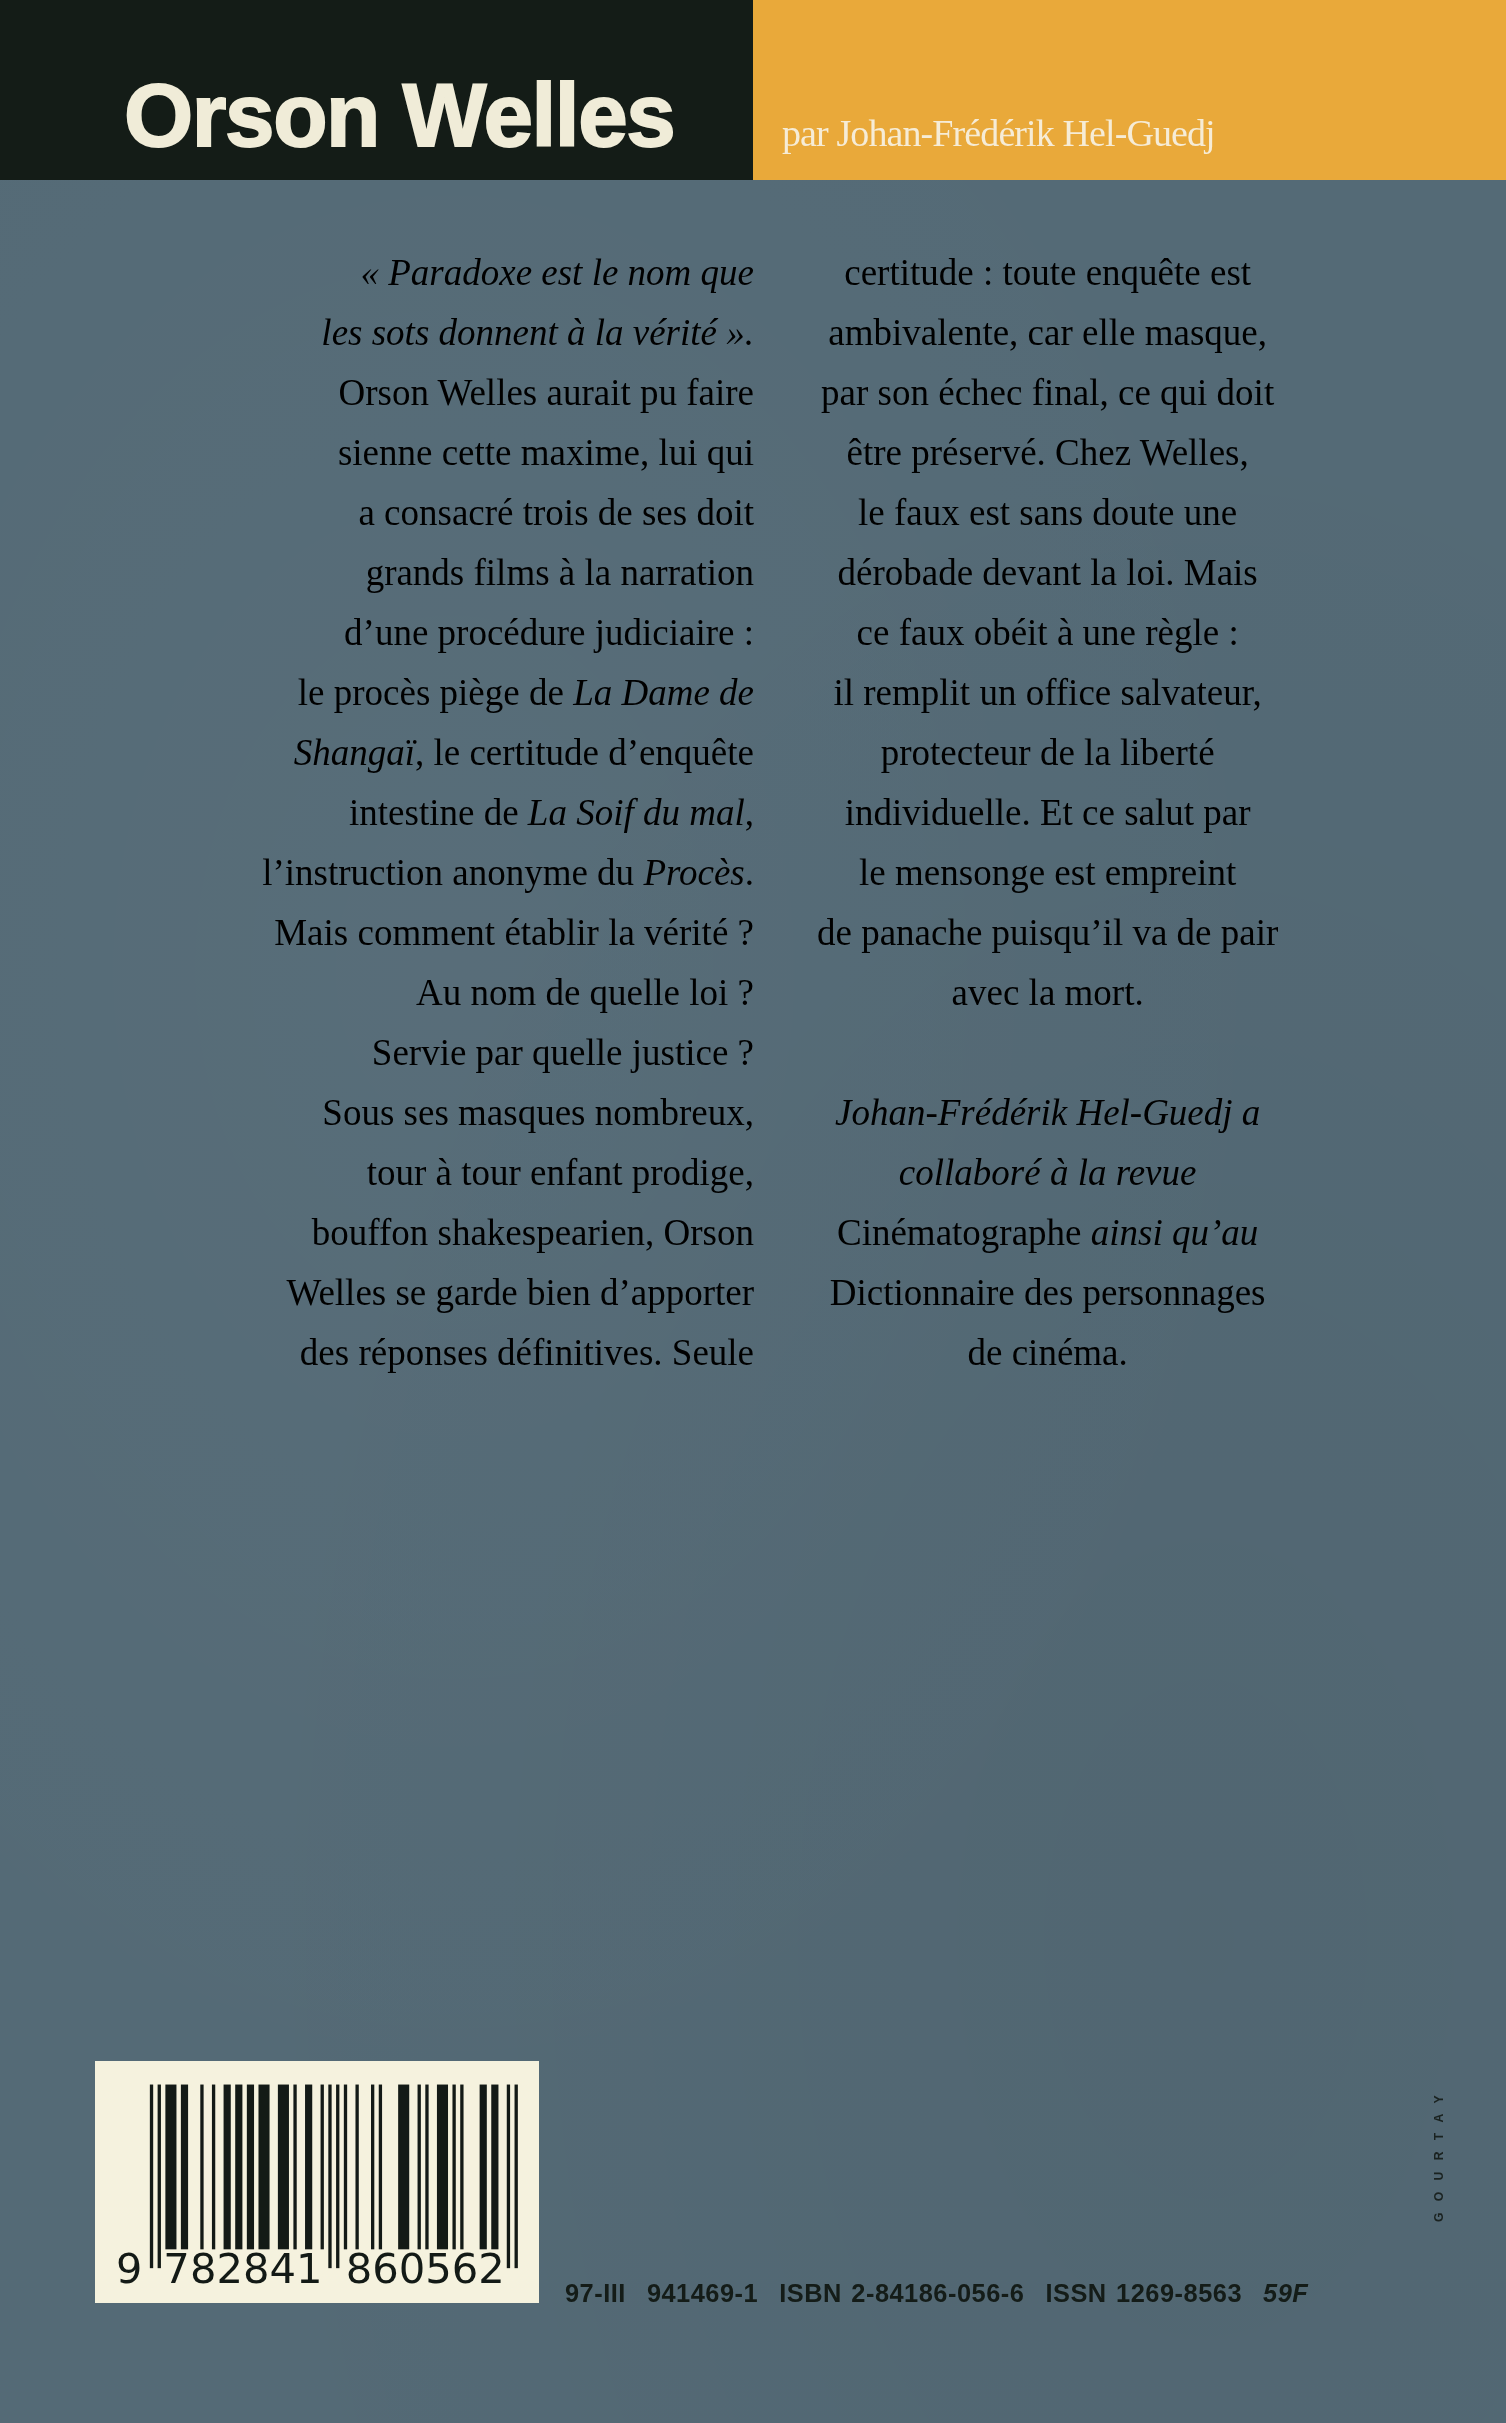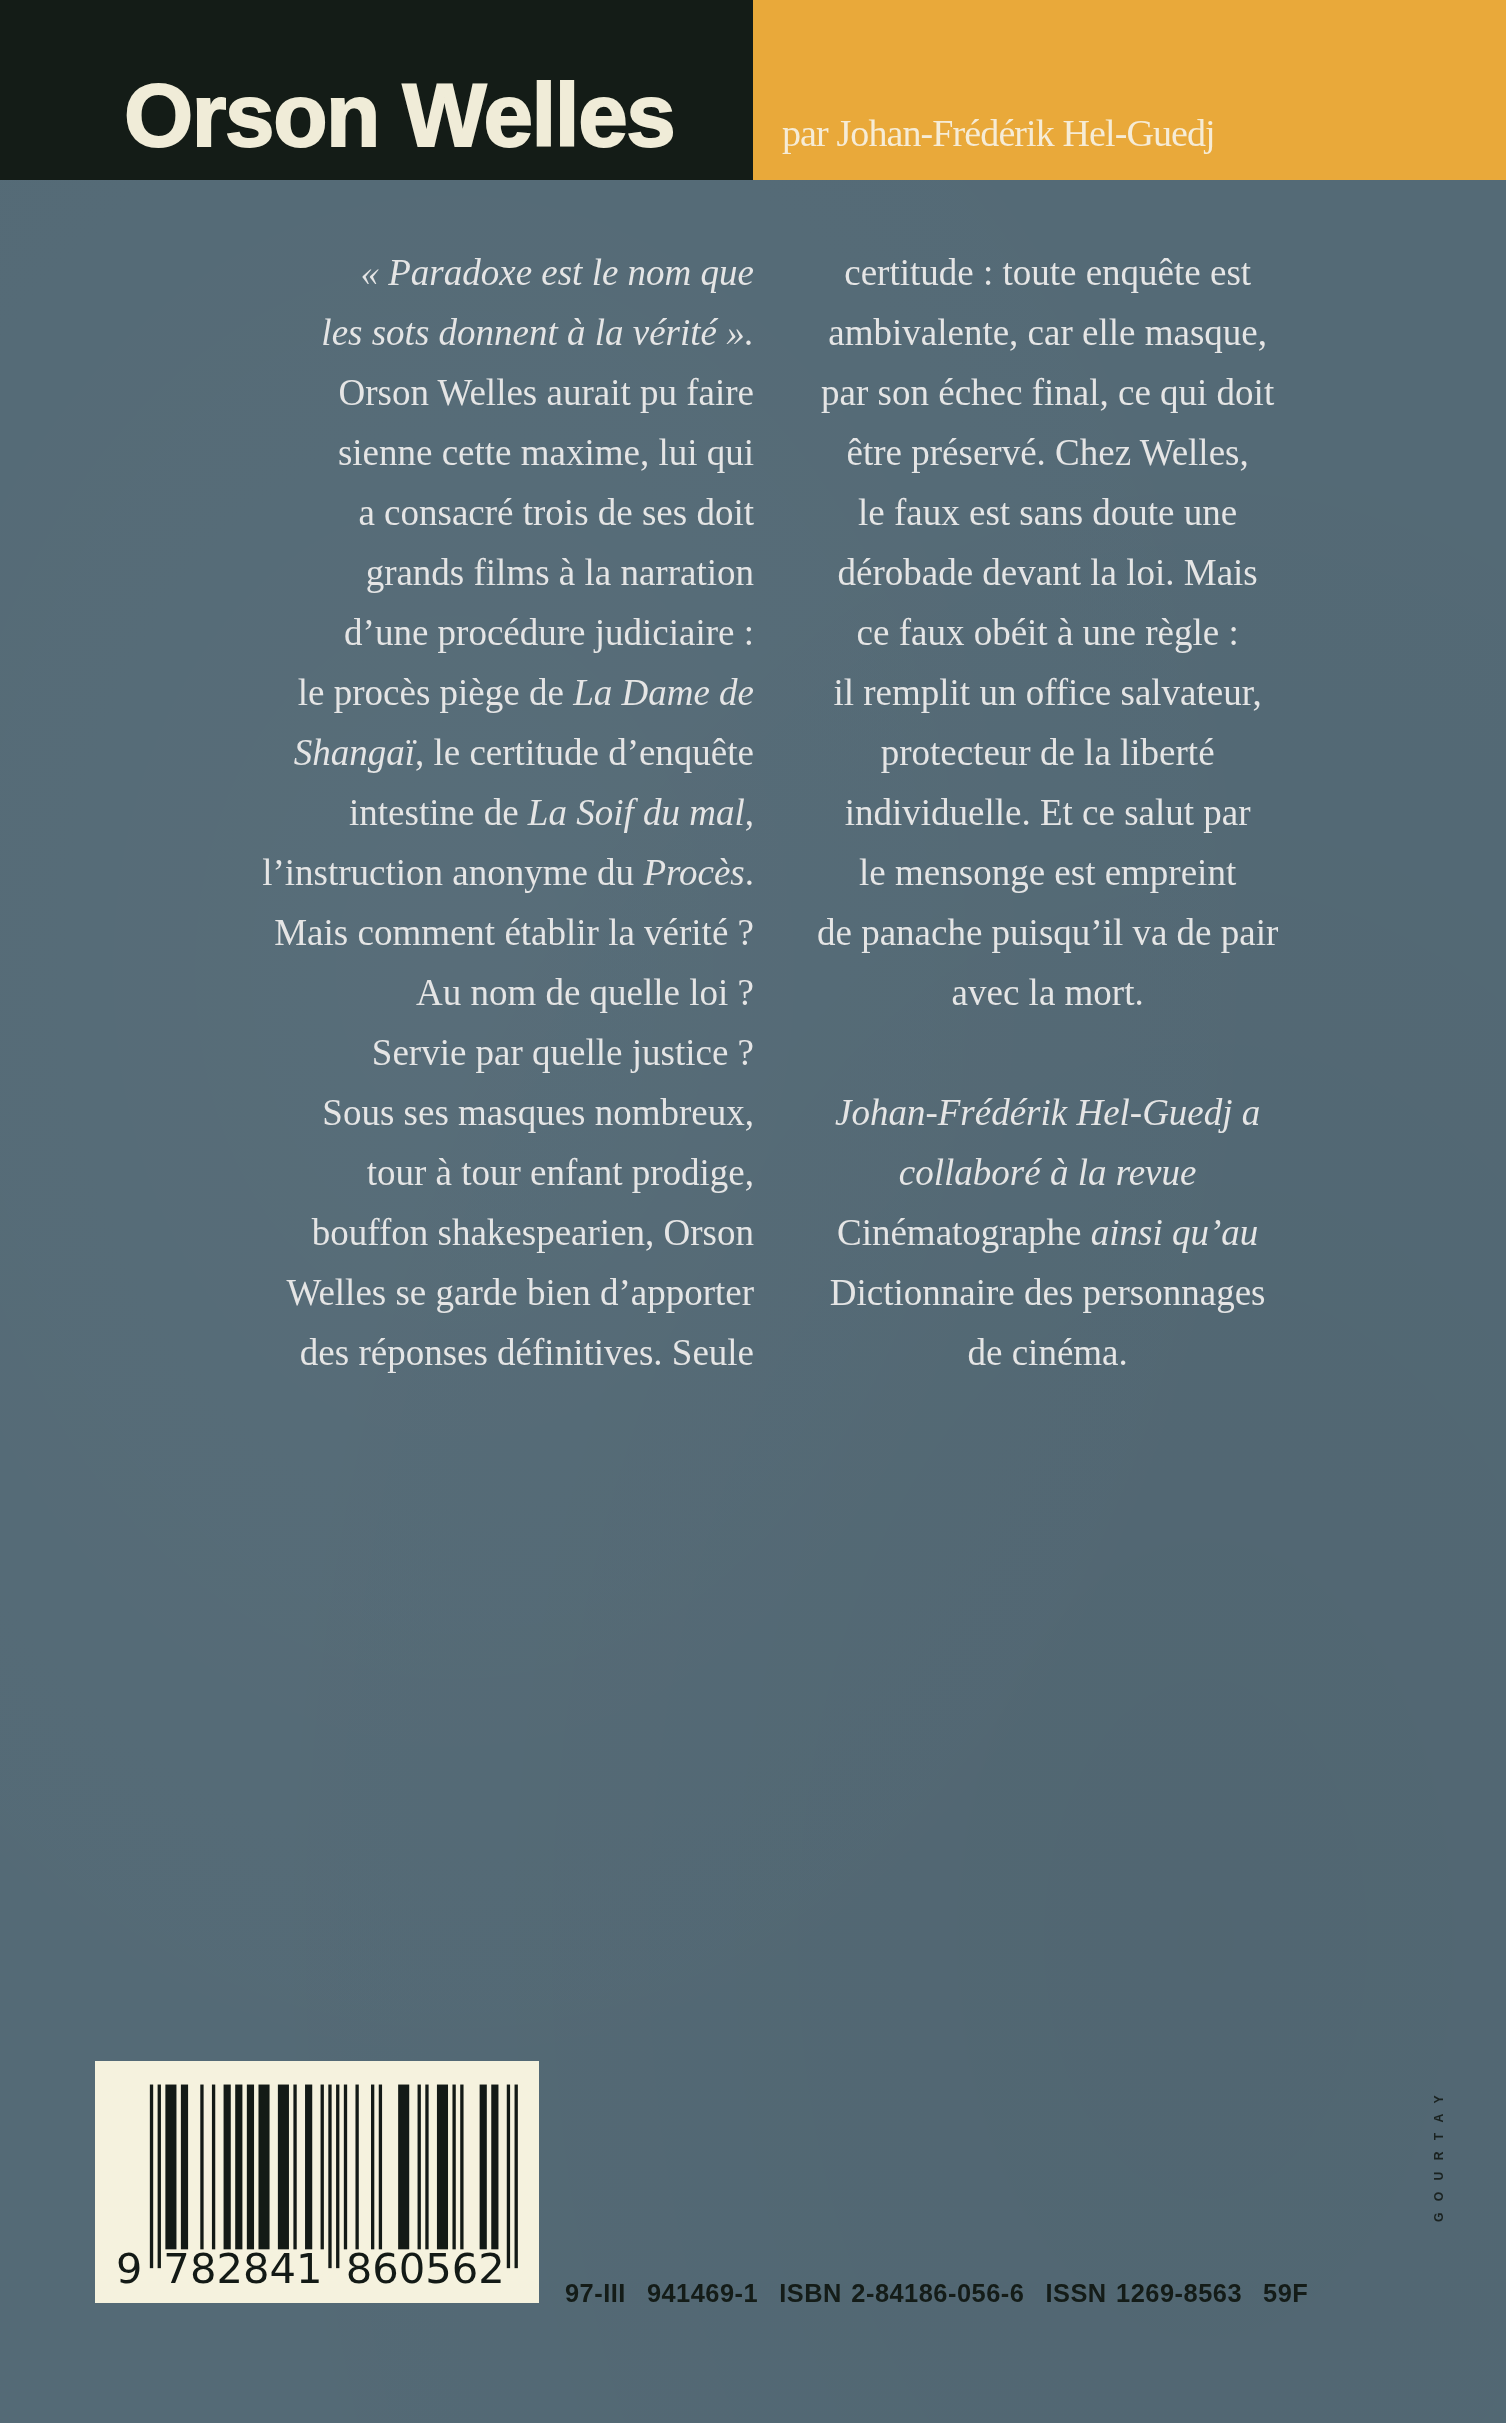--- a/index.html
+++ b/index.html
@@ -48,7 +48,7 @@
       position: absolute;
       font-size: 37px;
       line-height: 60px;
-      color: #e5e5e5;
+      color: #000000;
       white-space: nowrap;
     }
     .col-left { right: 753px; top: 243px; text-align: right; }

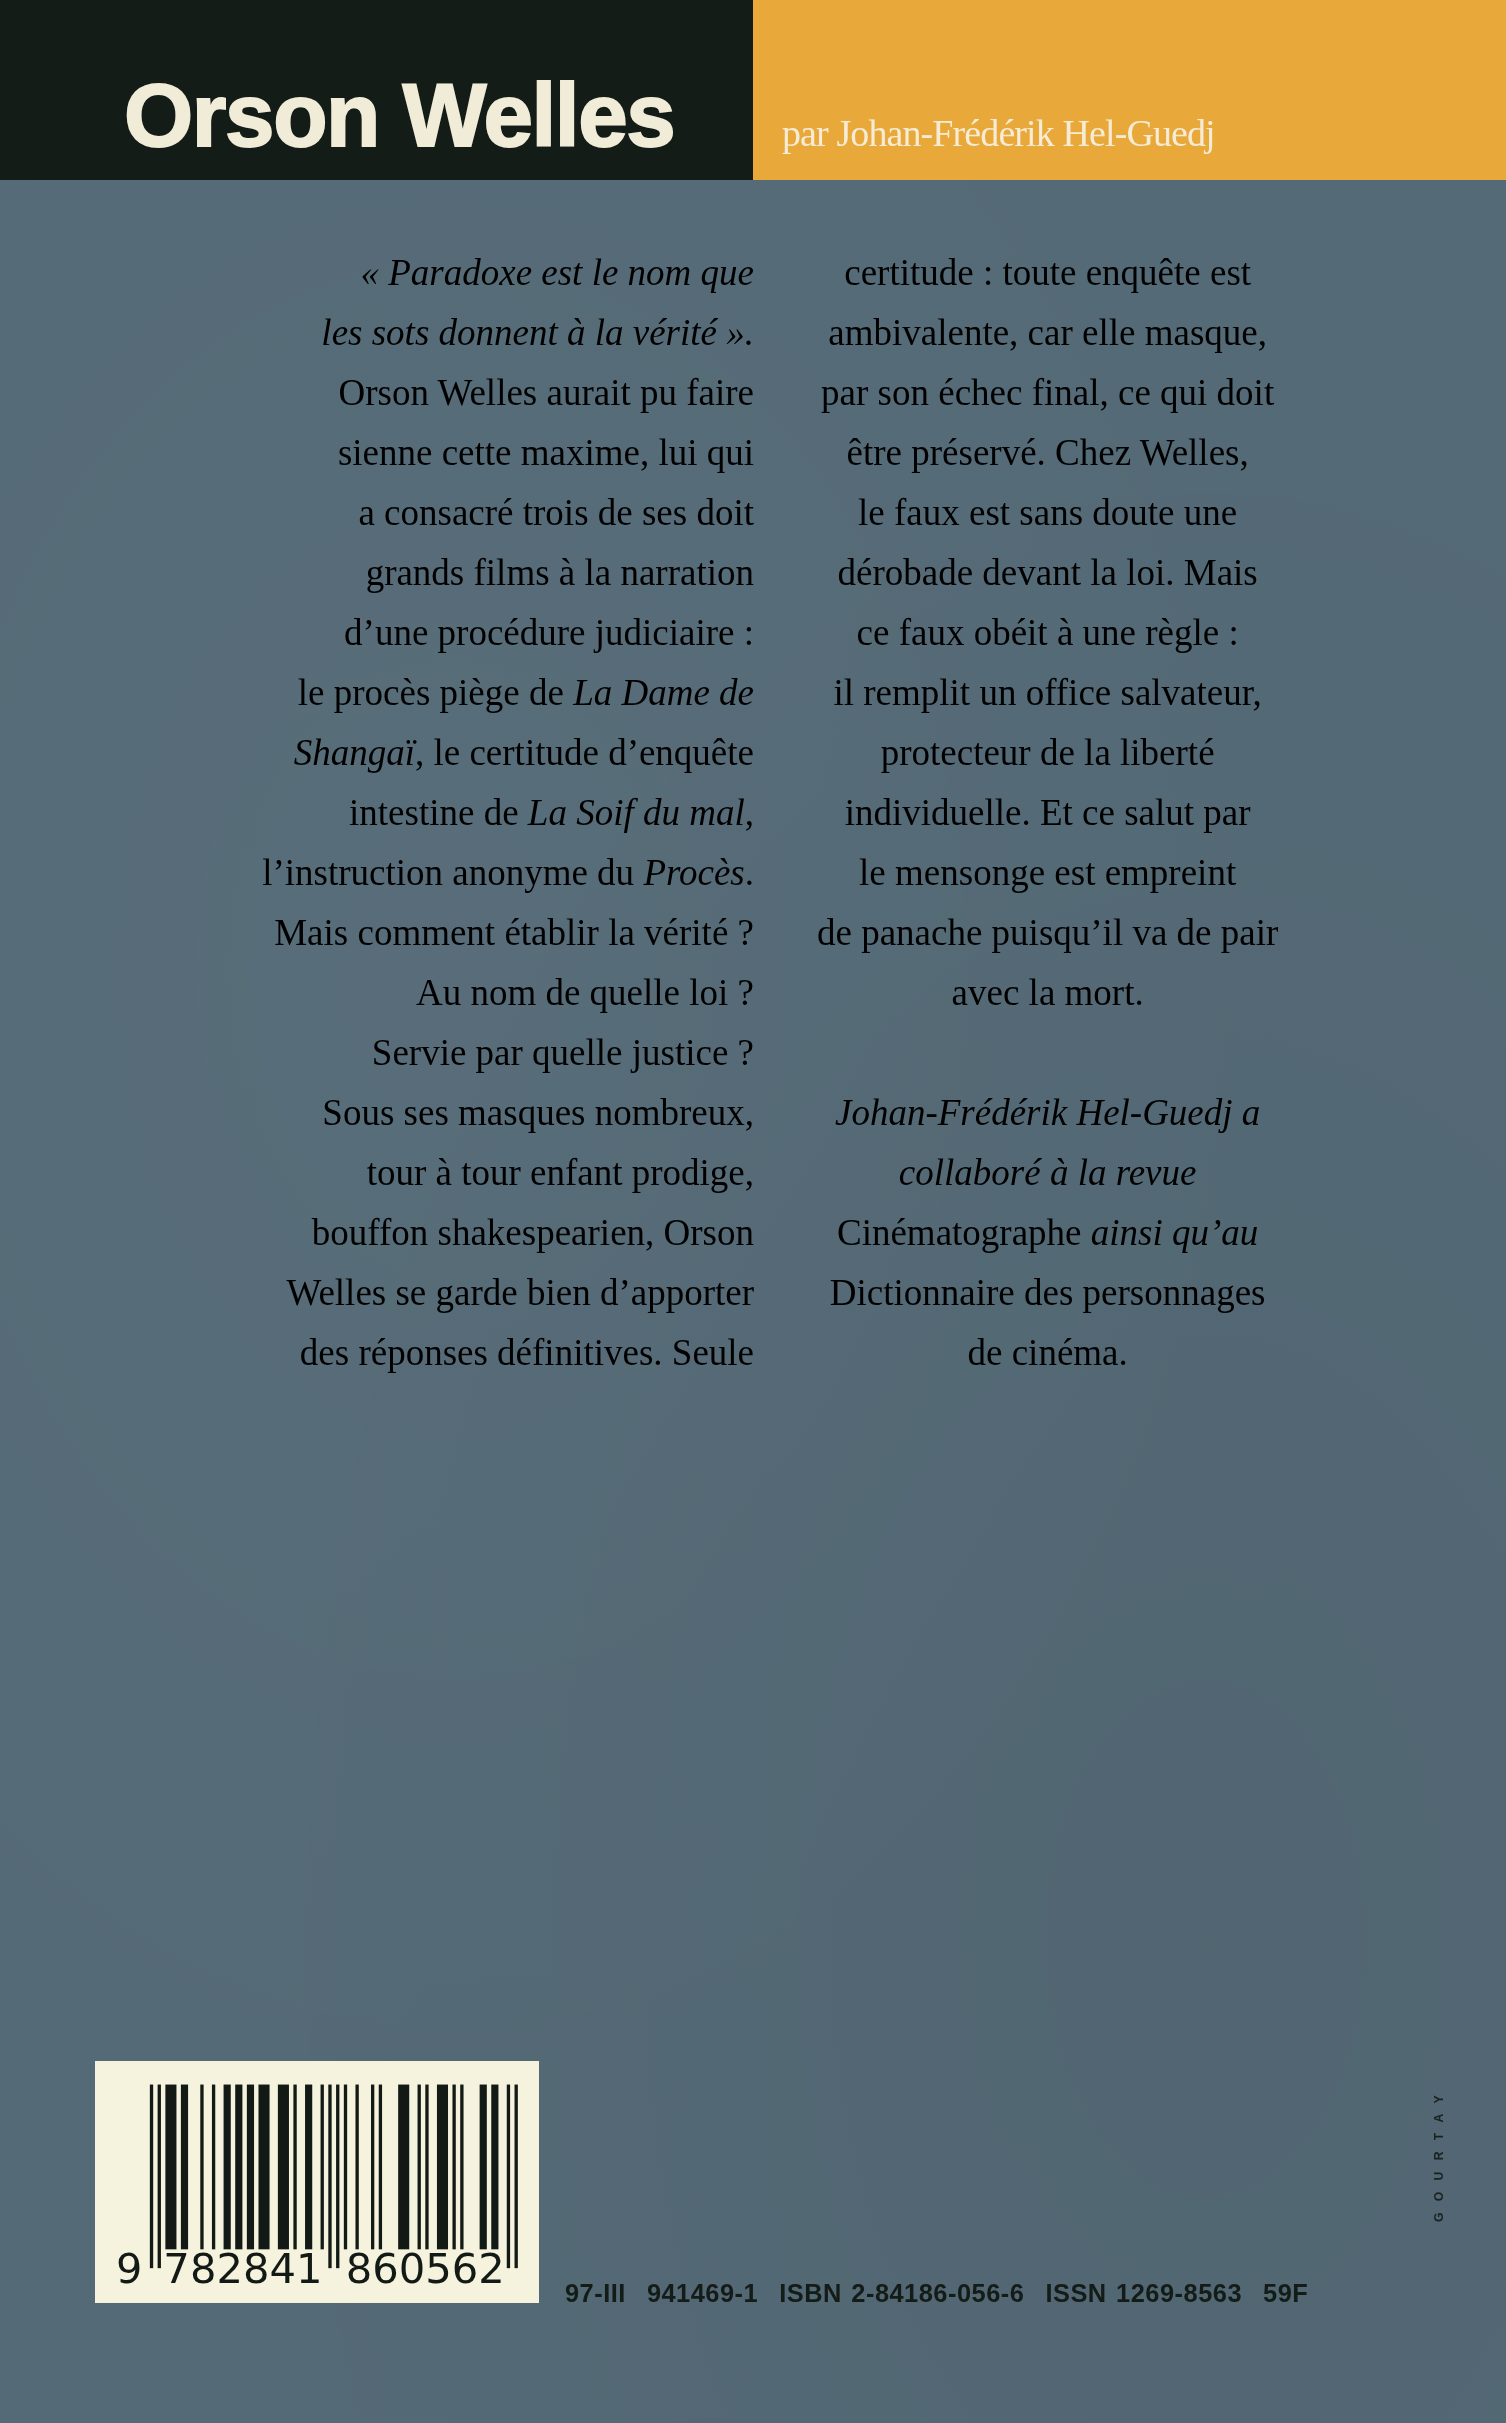--- a/index.html
+++ b/index.html
@@ -78,7 +78,7 @@
       word-spacing: 1.9px;
     }
     .footer-codes span { margin-right: 21px; }
-    .footer-codes span:last-child { margin-right: 0; }
+    .footer-codes span:last-child { margin-right: 0; font-style: italic; }
     .credit {
       position: absolute; left: 1439px; top: 2153px;
       width: 0; height: 0;

